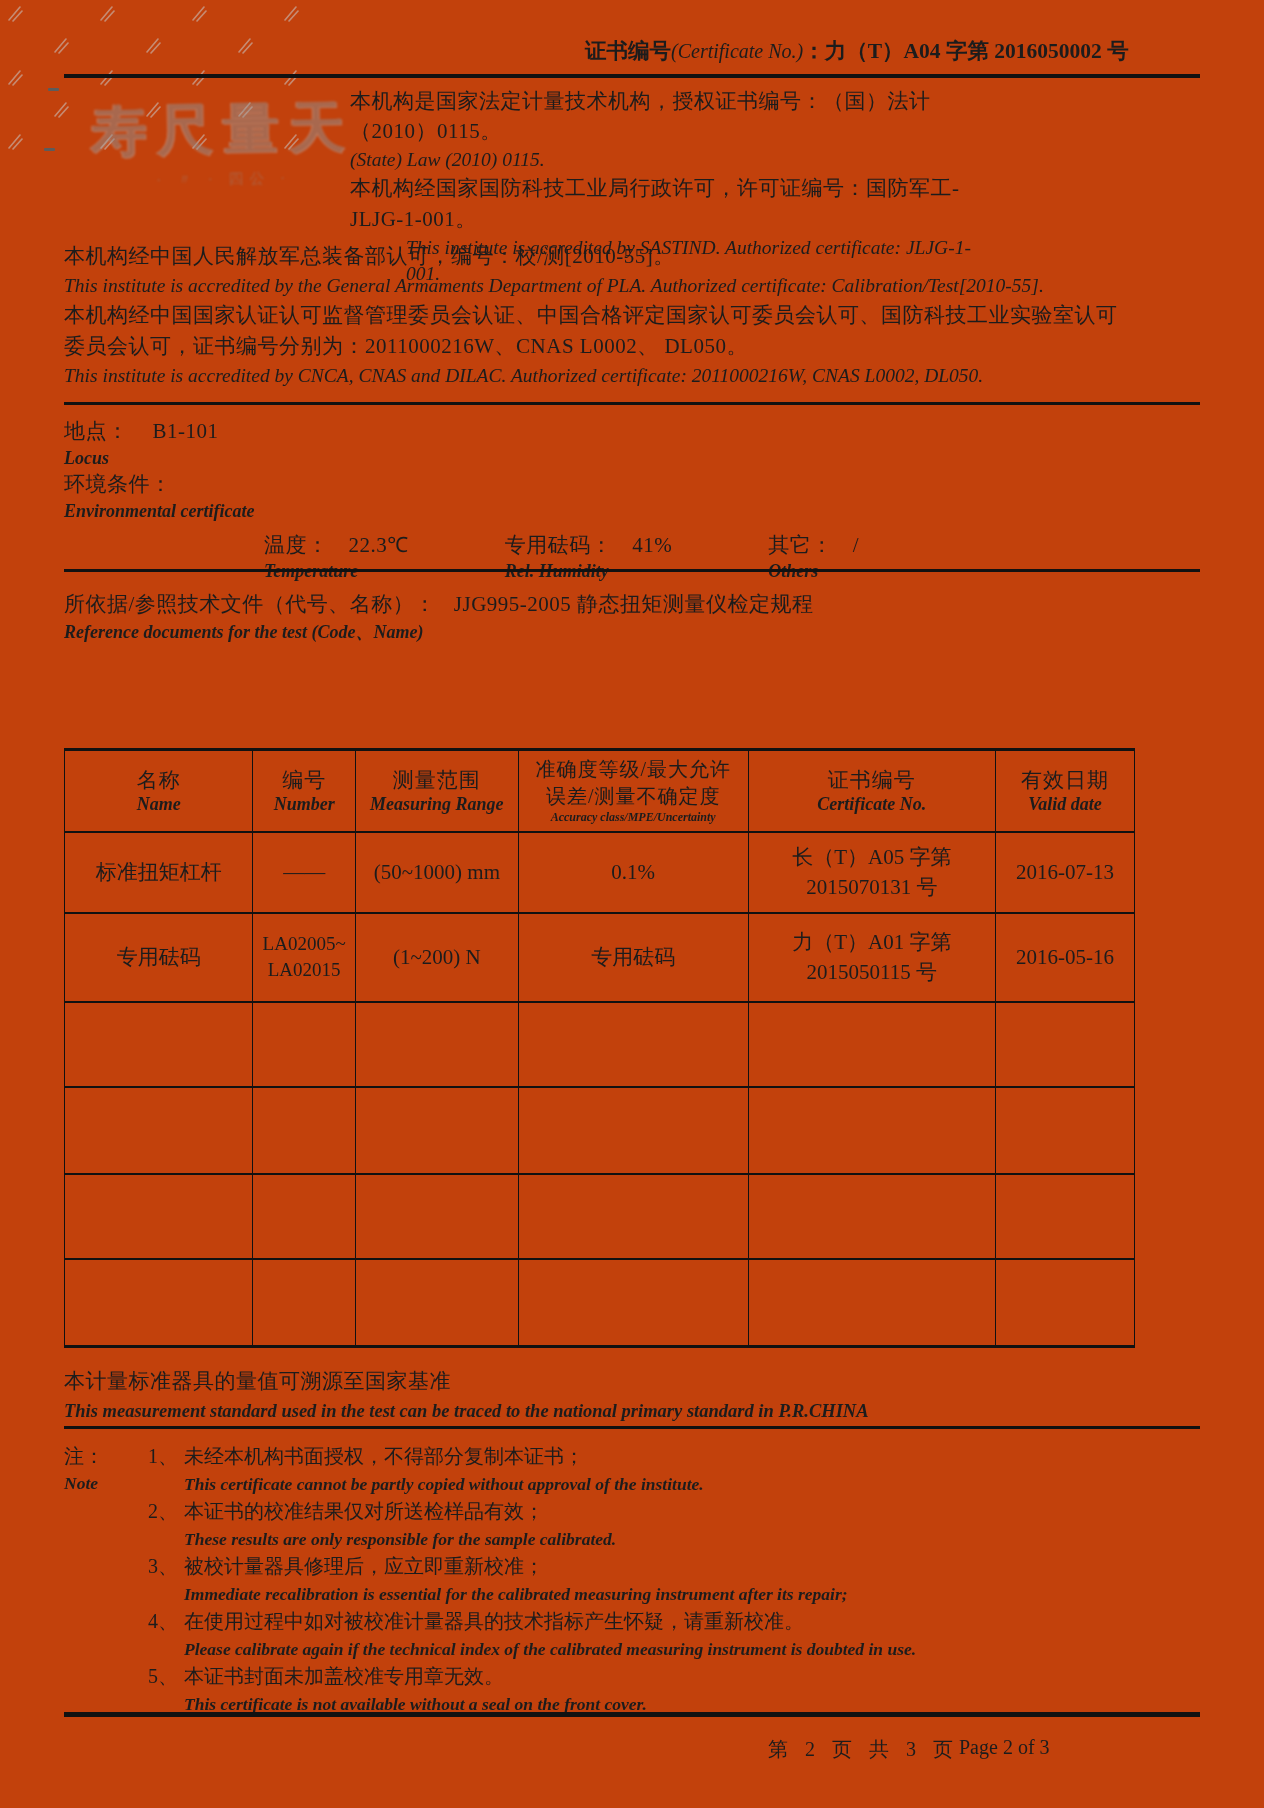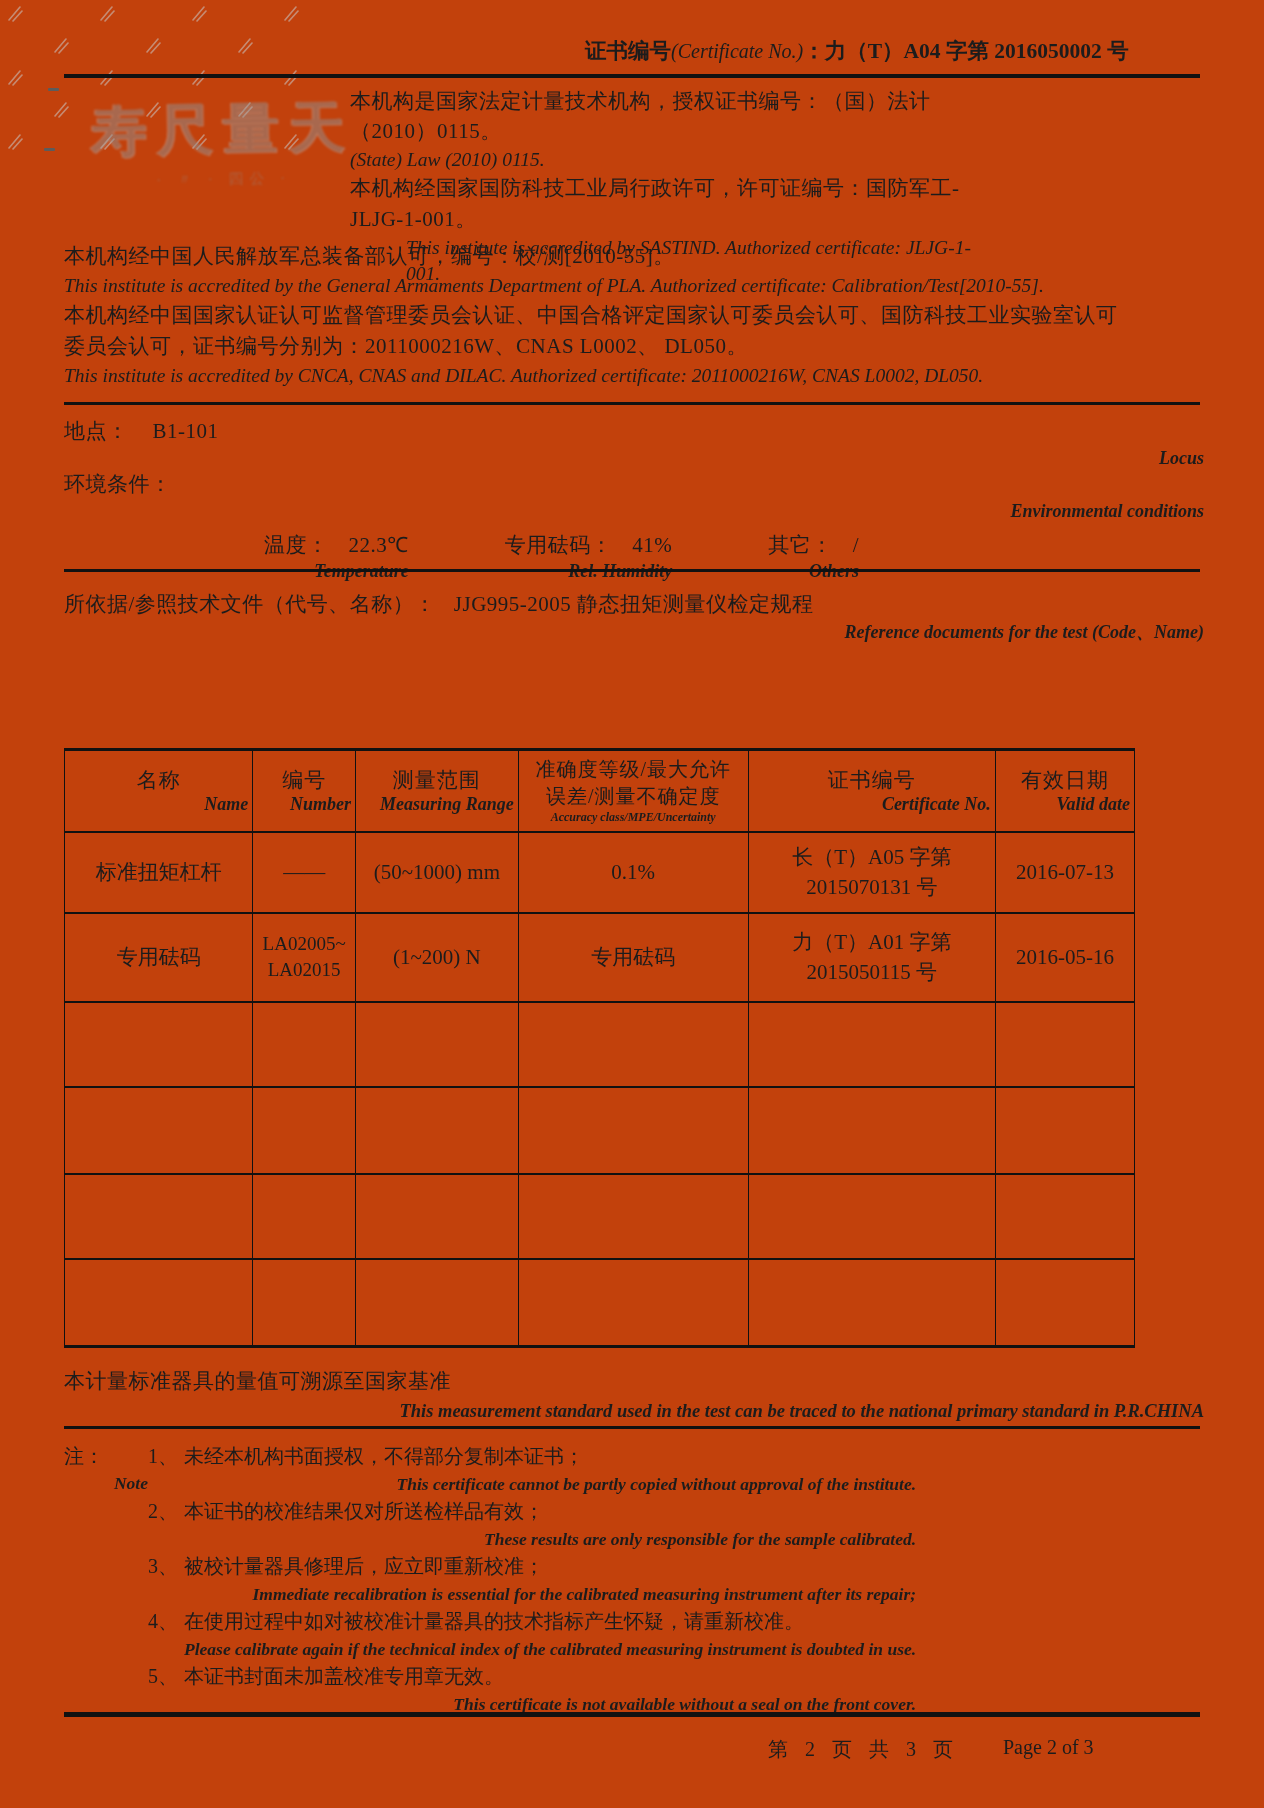--- a/index.html
+++ b/index.html
@@ -14,7 +14,7 @@
   
   .cn   { font-size:21px; letter-spacing:.5px; }
   .en   { font-style:italic; font-size:19.5px; }
-  .en-b { font-style:italic; font-weight:bold; font-size:18px;text-align:right; }
+  .en-b { font-style:italic; font-weight:bold; font-size:18px; }
   .en-sm{ font-style:italic; font-weight:bold; font-size:12px; }
 
   

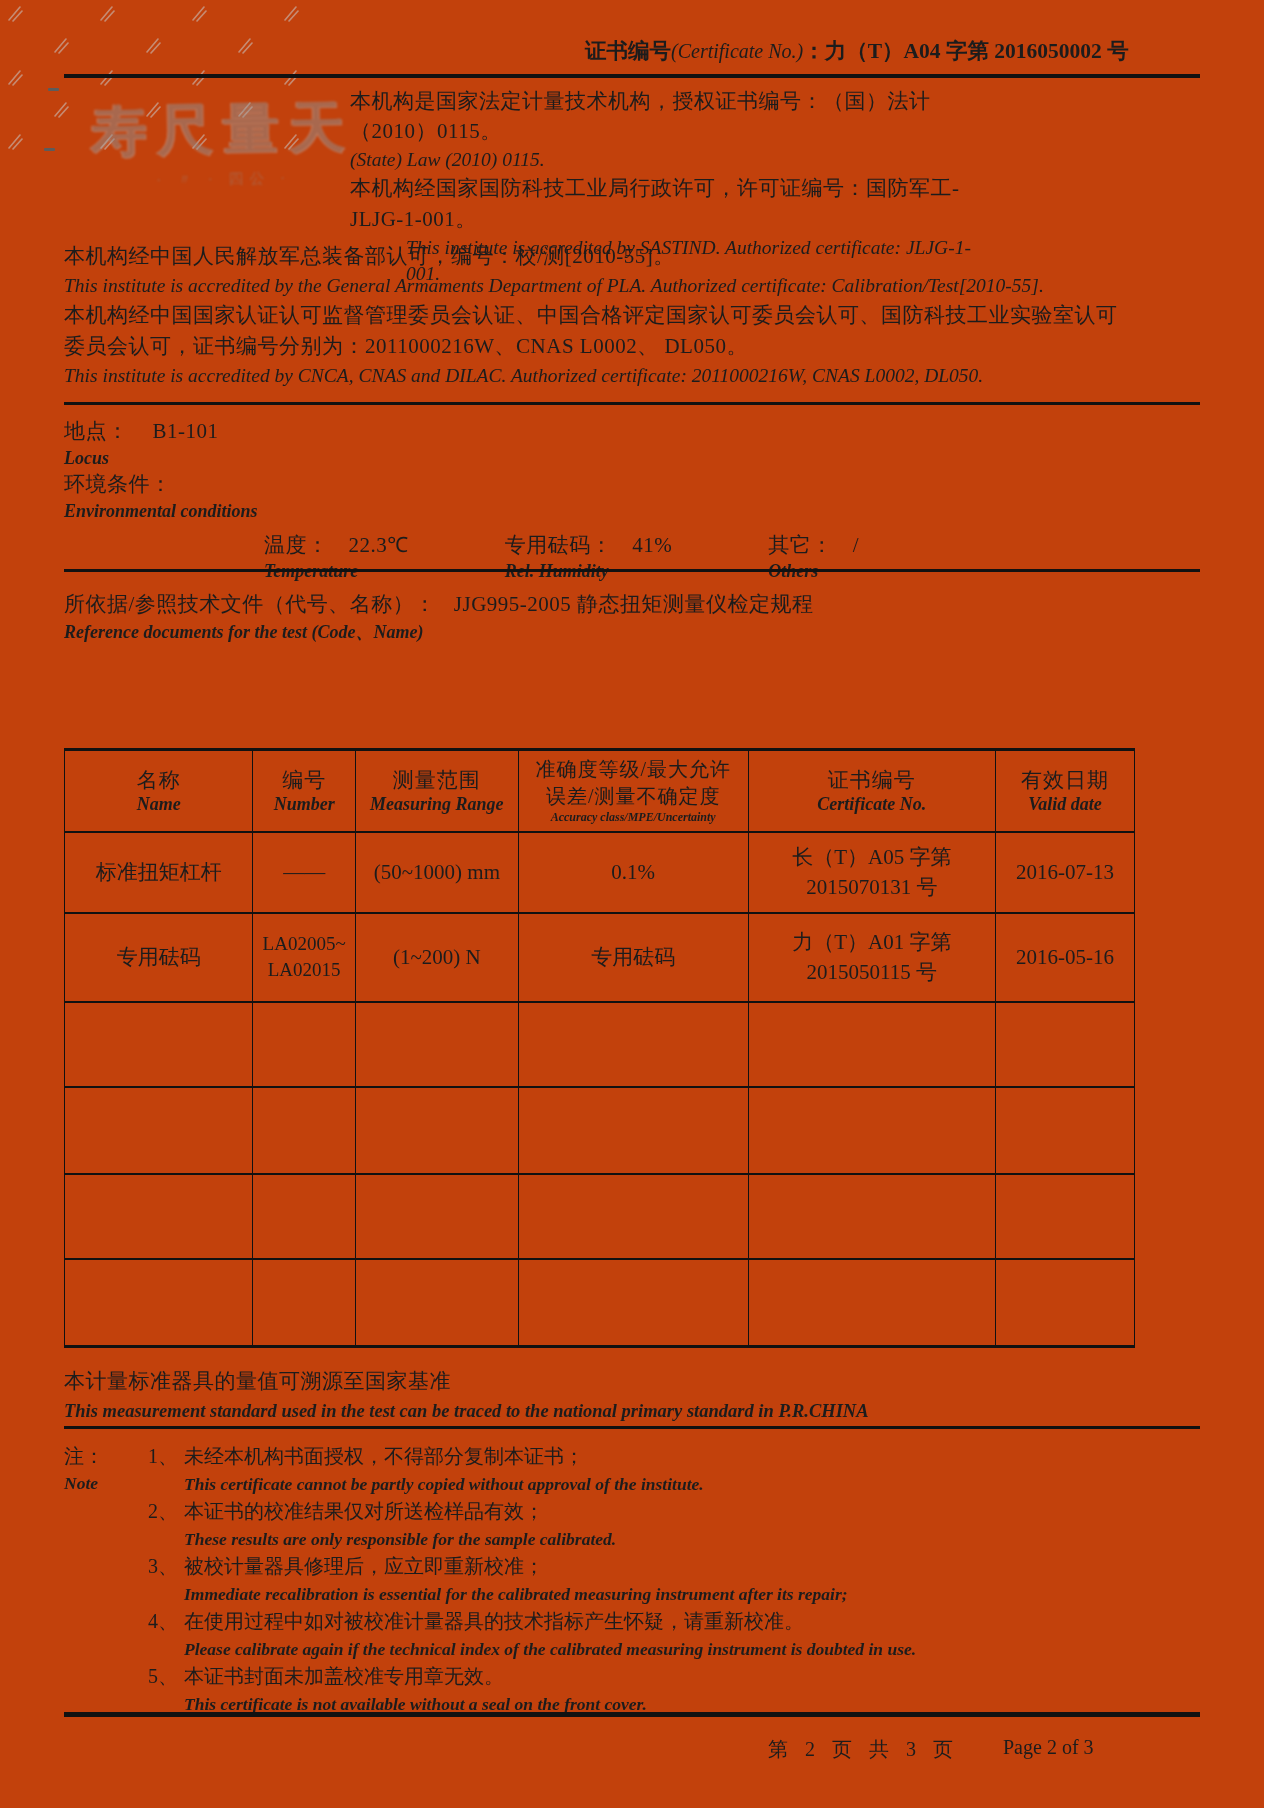--- a/index.html
+++ b/index.html
@@ -160,7 +160,7 @@
     </div>
     <div class="en-b sub-en">Locus</div>
     <div class="cn loc-row">环境条件：</div>
-    <div class="en-b sub-en">Environmental conditions</div>
+    <div class="en-b sub-en">Environmental certificate</div>
     <div class="env-row">
       <div class="env-g1">
         <div class="cn env-cn">

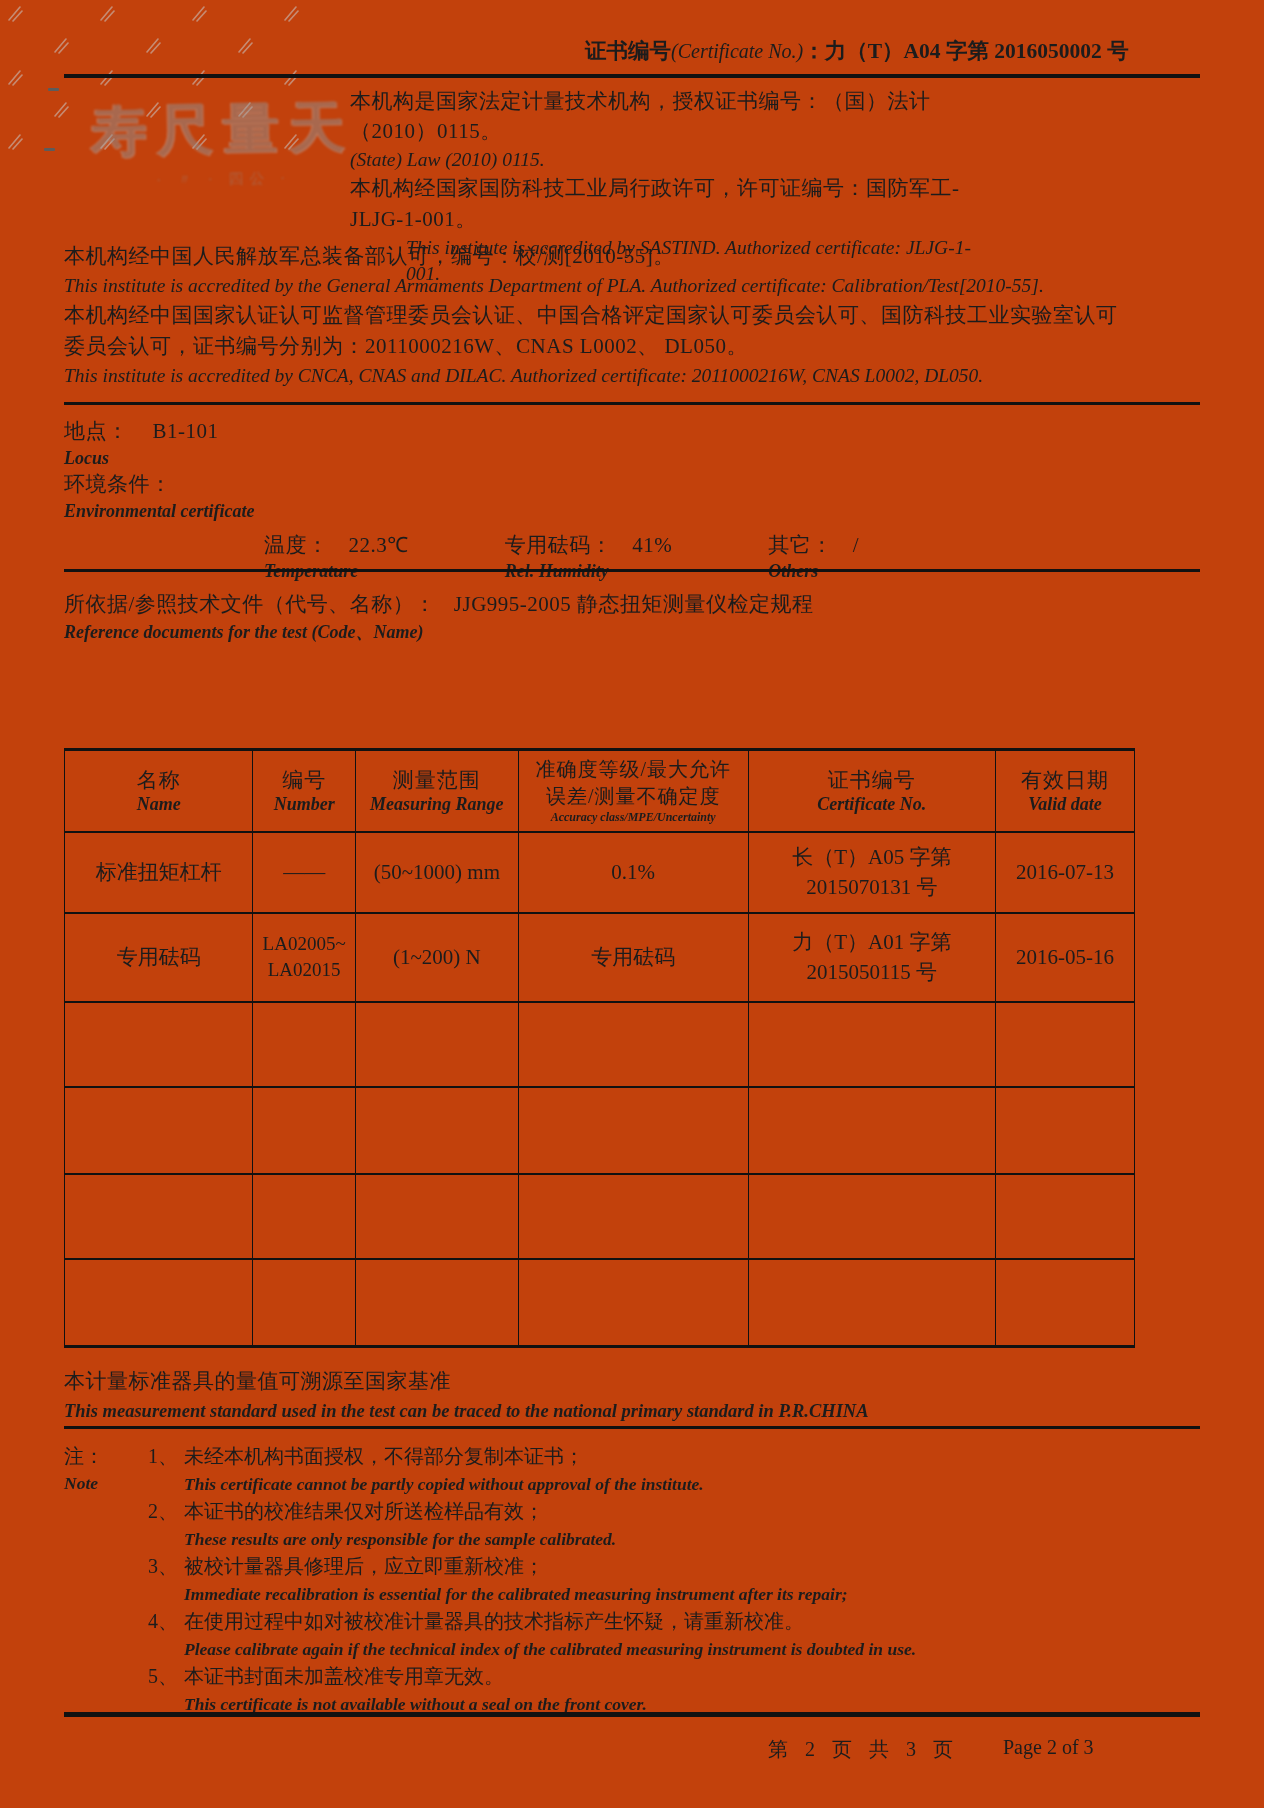--- a/index.html
+++ b/index.html
@@ -100,7 +100,7 @@
   .note-item .n-en { font-size:17.5px; line-height:26px; padding-left:36px; }
 
   
-  .footer { left:768px; top:1736px; display:flex; gap:44px; white-space:nowrap; }
+  .footer { left:768px; top:1736px; display:flex; white-space:nowrap; }
   .footer .f-cn { font-size:20px; letter-spacing:6px; }
   .footer .f-en { font-size:20px; }
 </style>

